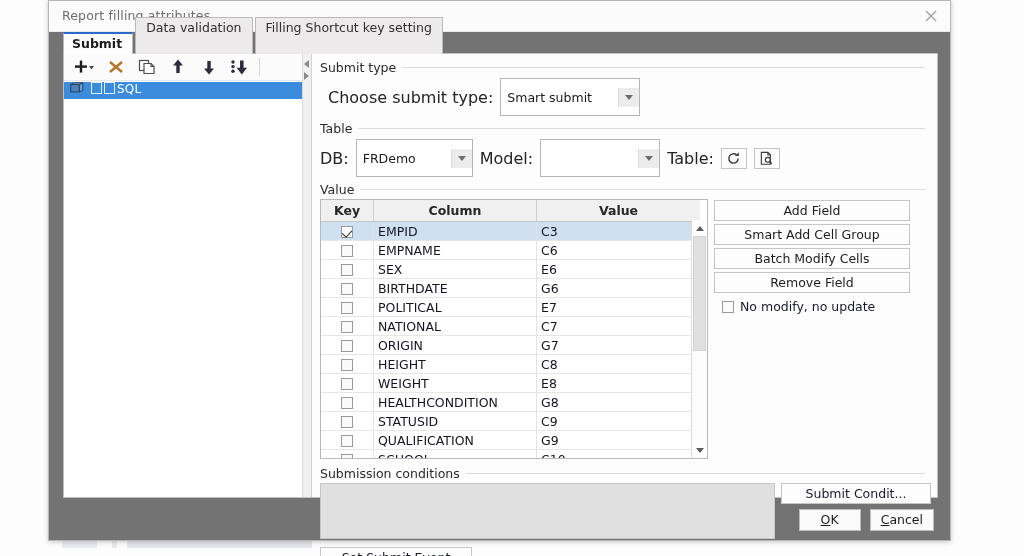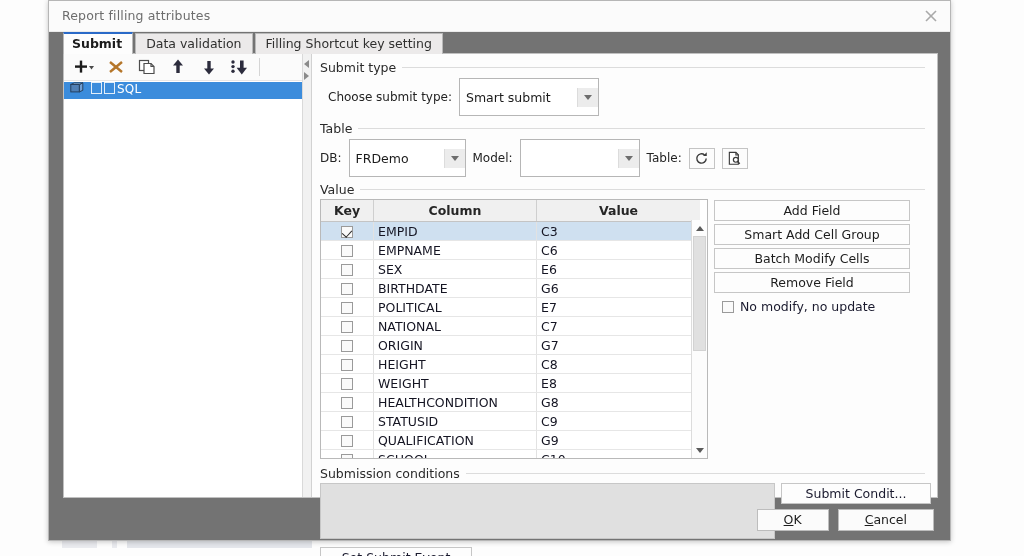--- a/index.html
+++ b/index.html
@@ -92,7 +92,7 @@
     z-index: 5;
   }
   .tab {
-    height: 21px;
+    height: 37px;
     line-height: 20px;
     padding: 0 10px;
     font-size: 12.5px;

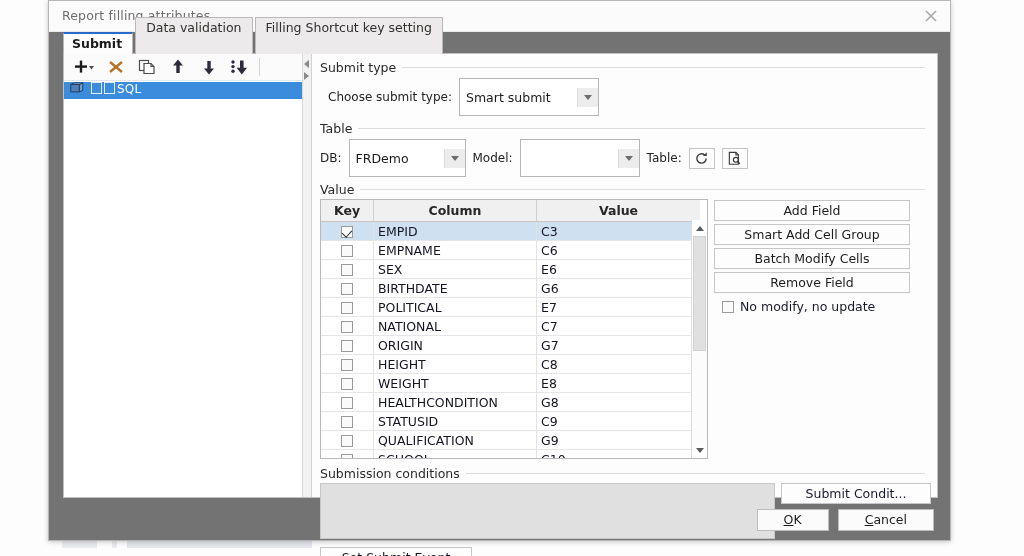--- a/index.html
+++ b/index.html
@@ -233,7 +233,7 @@
     gap: 7px;
     margin: 3px 0 5px 0;
   }
-  .lbl { font-size: 12px; color:#232323; }
+  .lbl { font-size: 16px; color:#232323; }
 
   .combo {
     height: 38px;

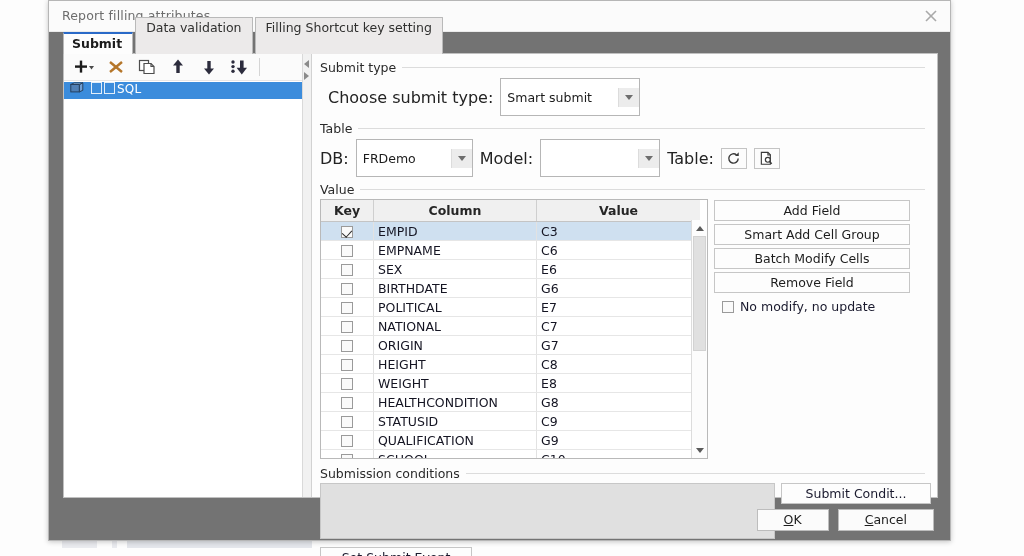--- a/index.html
+++ b/index.html
@@ -470,7 +470,7 @@
     color: #1c1c1c;
     cursor: pointer;
     box-sizing: border-box;
-    padding: 0 26px;
+    padding: 0 10px;
   }
   .mn { text-decoration: underline; }
 </style>

